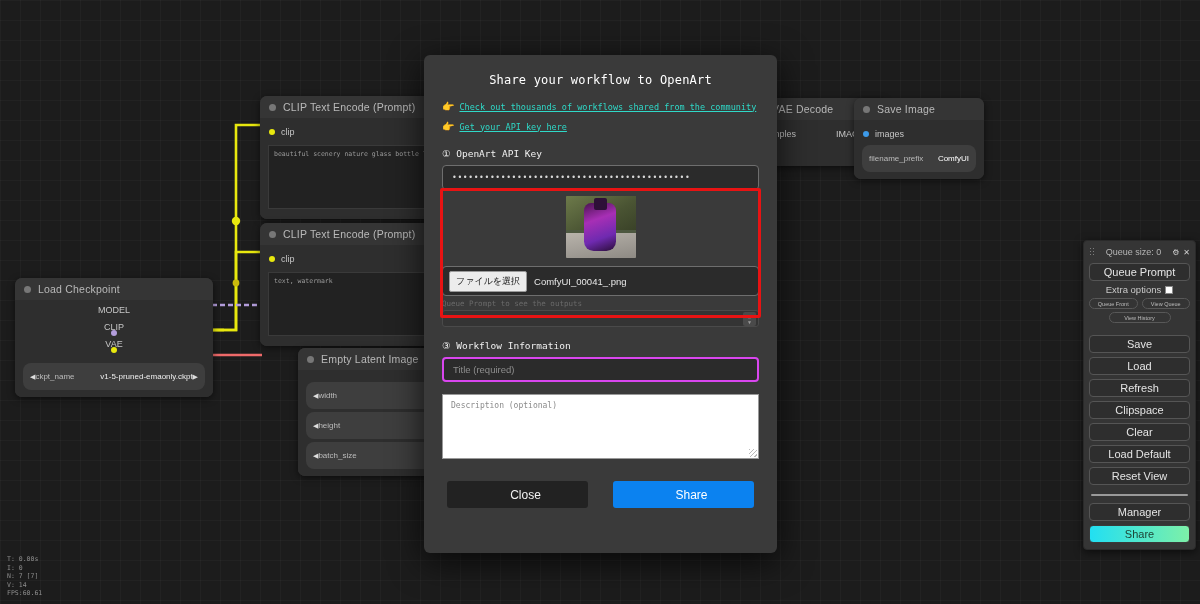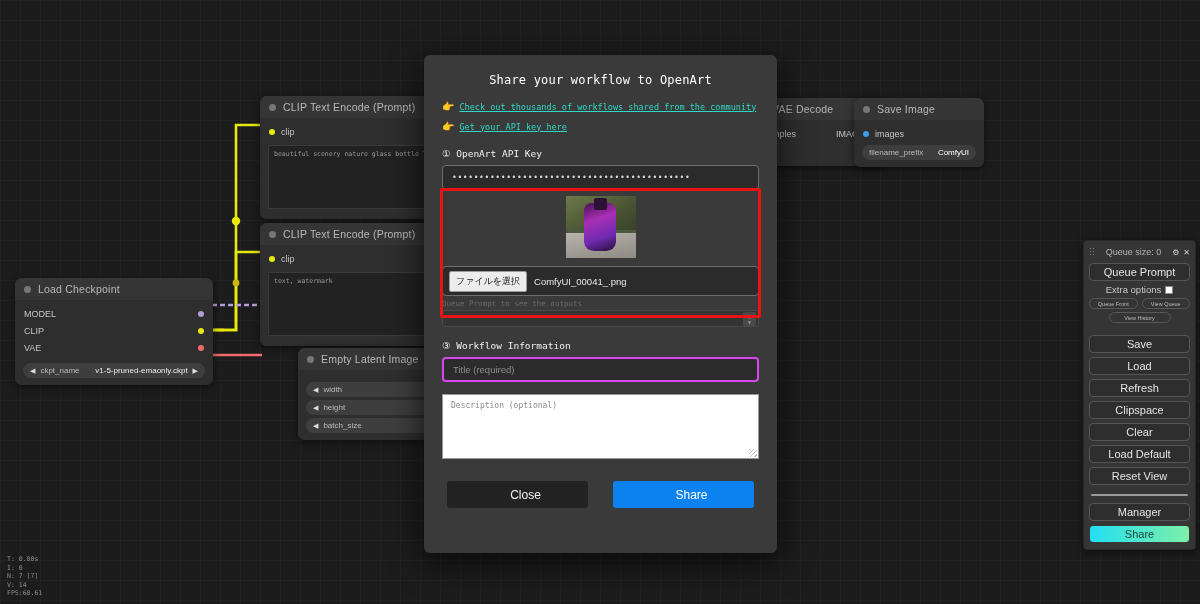--- a/index.html
+++ b/index.html
@@ -54,9 +54,9 @@
     color: #9a9a9a; overflow: hidden; white-space: nowrap;
   }
   .widget {
-    margin: 3px 8px 0; height: 15px; border-radius: 8px;
+    margin: 3px 8px 0; height: 27px; border-radius: 8px;
     background: #3e3e3e; display: flex; align-items: center;
-    padding: 0 7px; font-size: 8px; color: #cfcfcf; gap: 5px; position: relative;
+    padding: 0 7px; font-size: 8px; color: #cfcfcf; position: relative;
   }
   .widget .arr { font-size: 7px; color: #ddd; }
   .widget .wname { color: #bbb; }

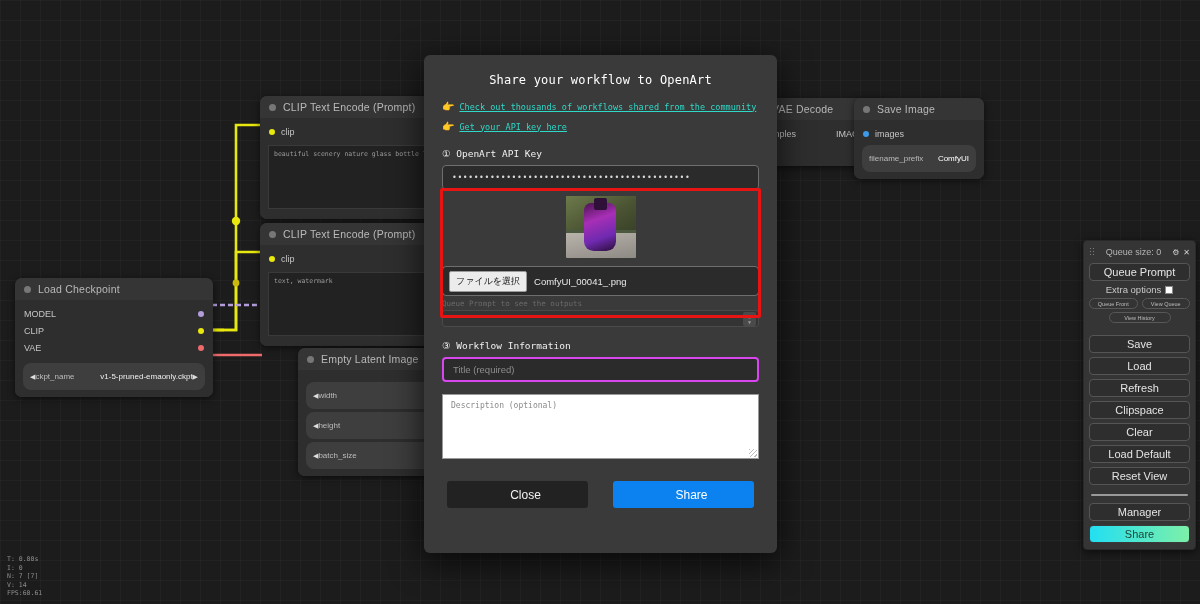--- a/index.html
+++ b/index.html
@@ -40,7 +40,7 @@
     display: flex; align-items: center; height: 17px;
     font-size: 9px; color: #c6c6c6; padding: 0 9px; position: relative;
   }
-  .port-row.out { justify-content: space-between; gap: 15px; }
+  .port-row.out { justify-content: flex-start; gap: 15px; flex-direction: column; }
   .port-row.in { gap: 6px; }
   .pdot { width: 6px; height: 6px; border-radius: 50%; flex: none; }
   .pdot.clip { background: #e8e80e; }

